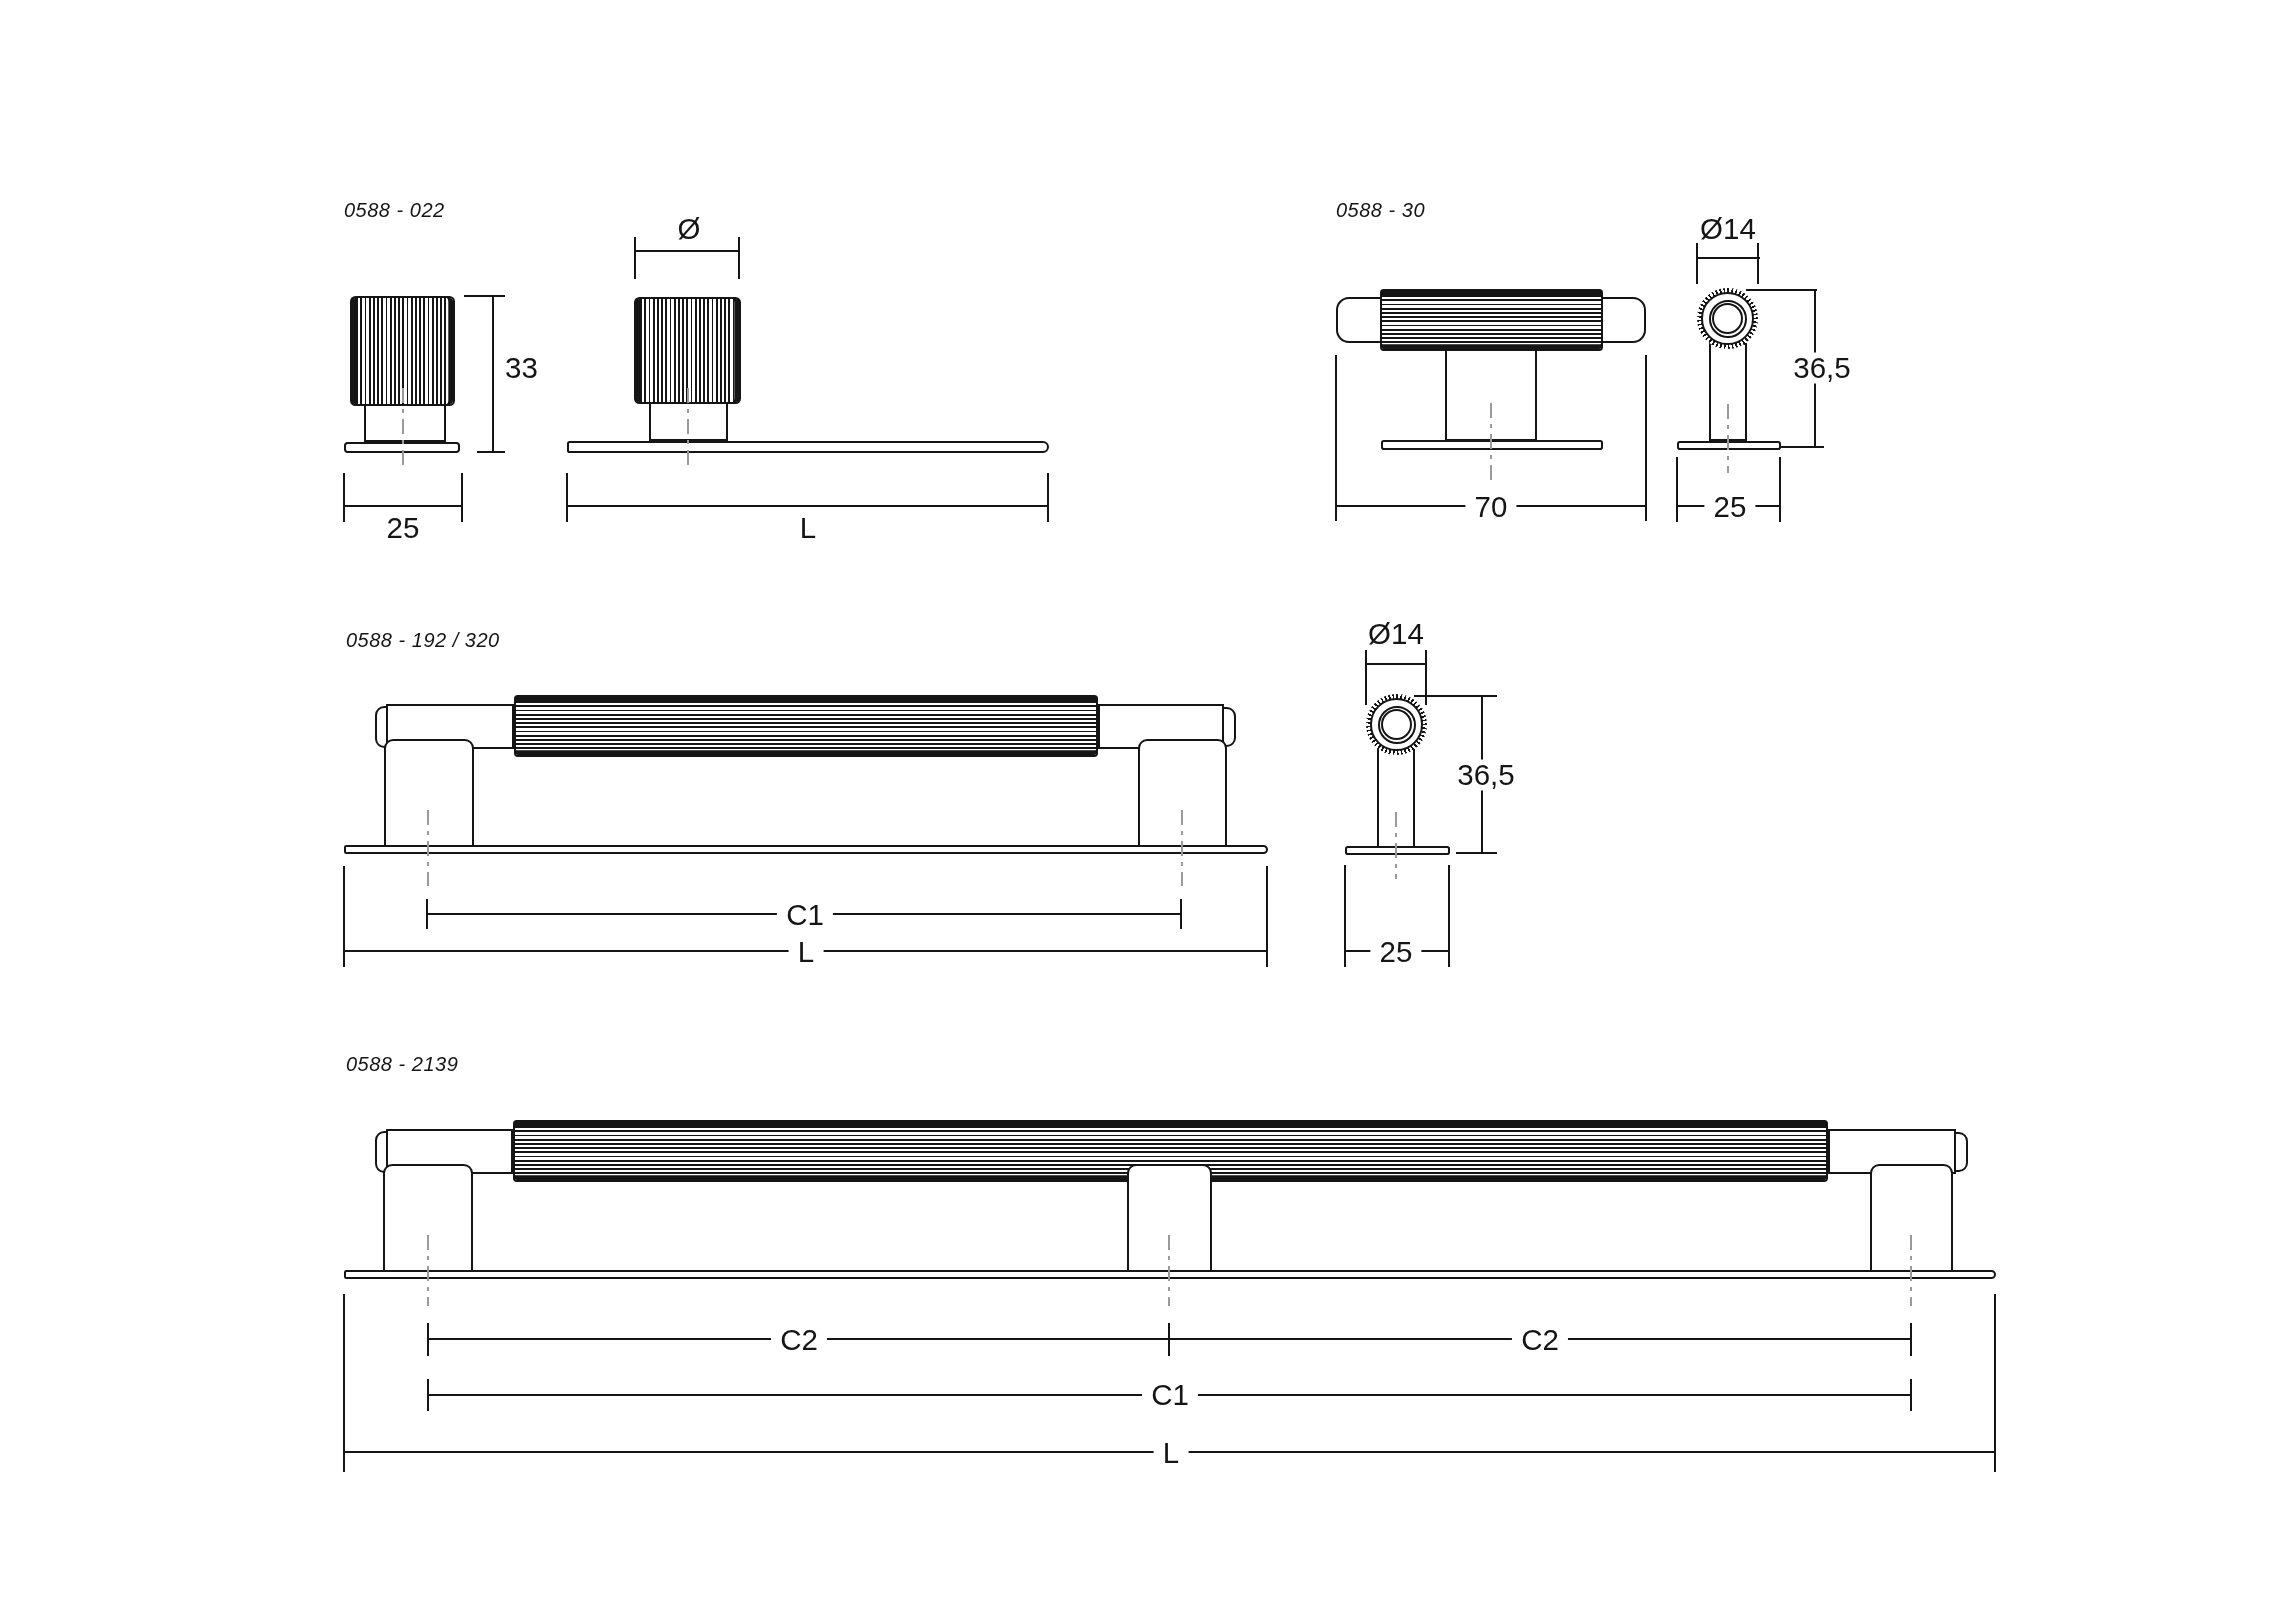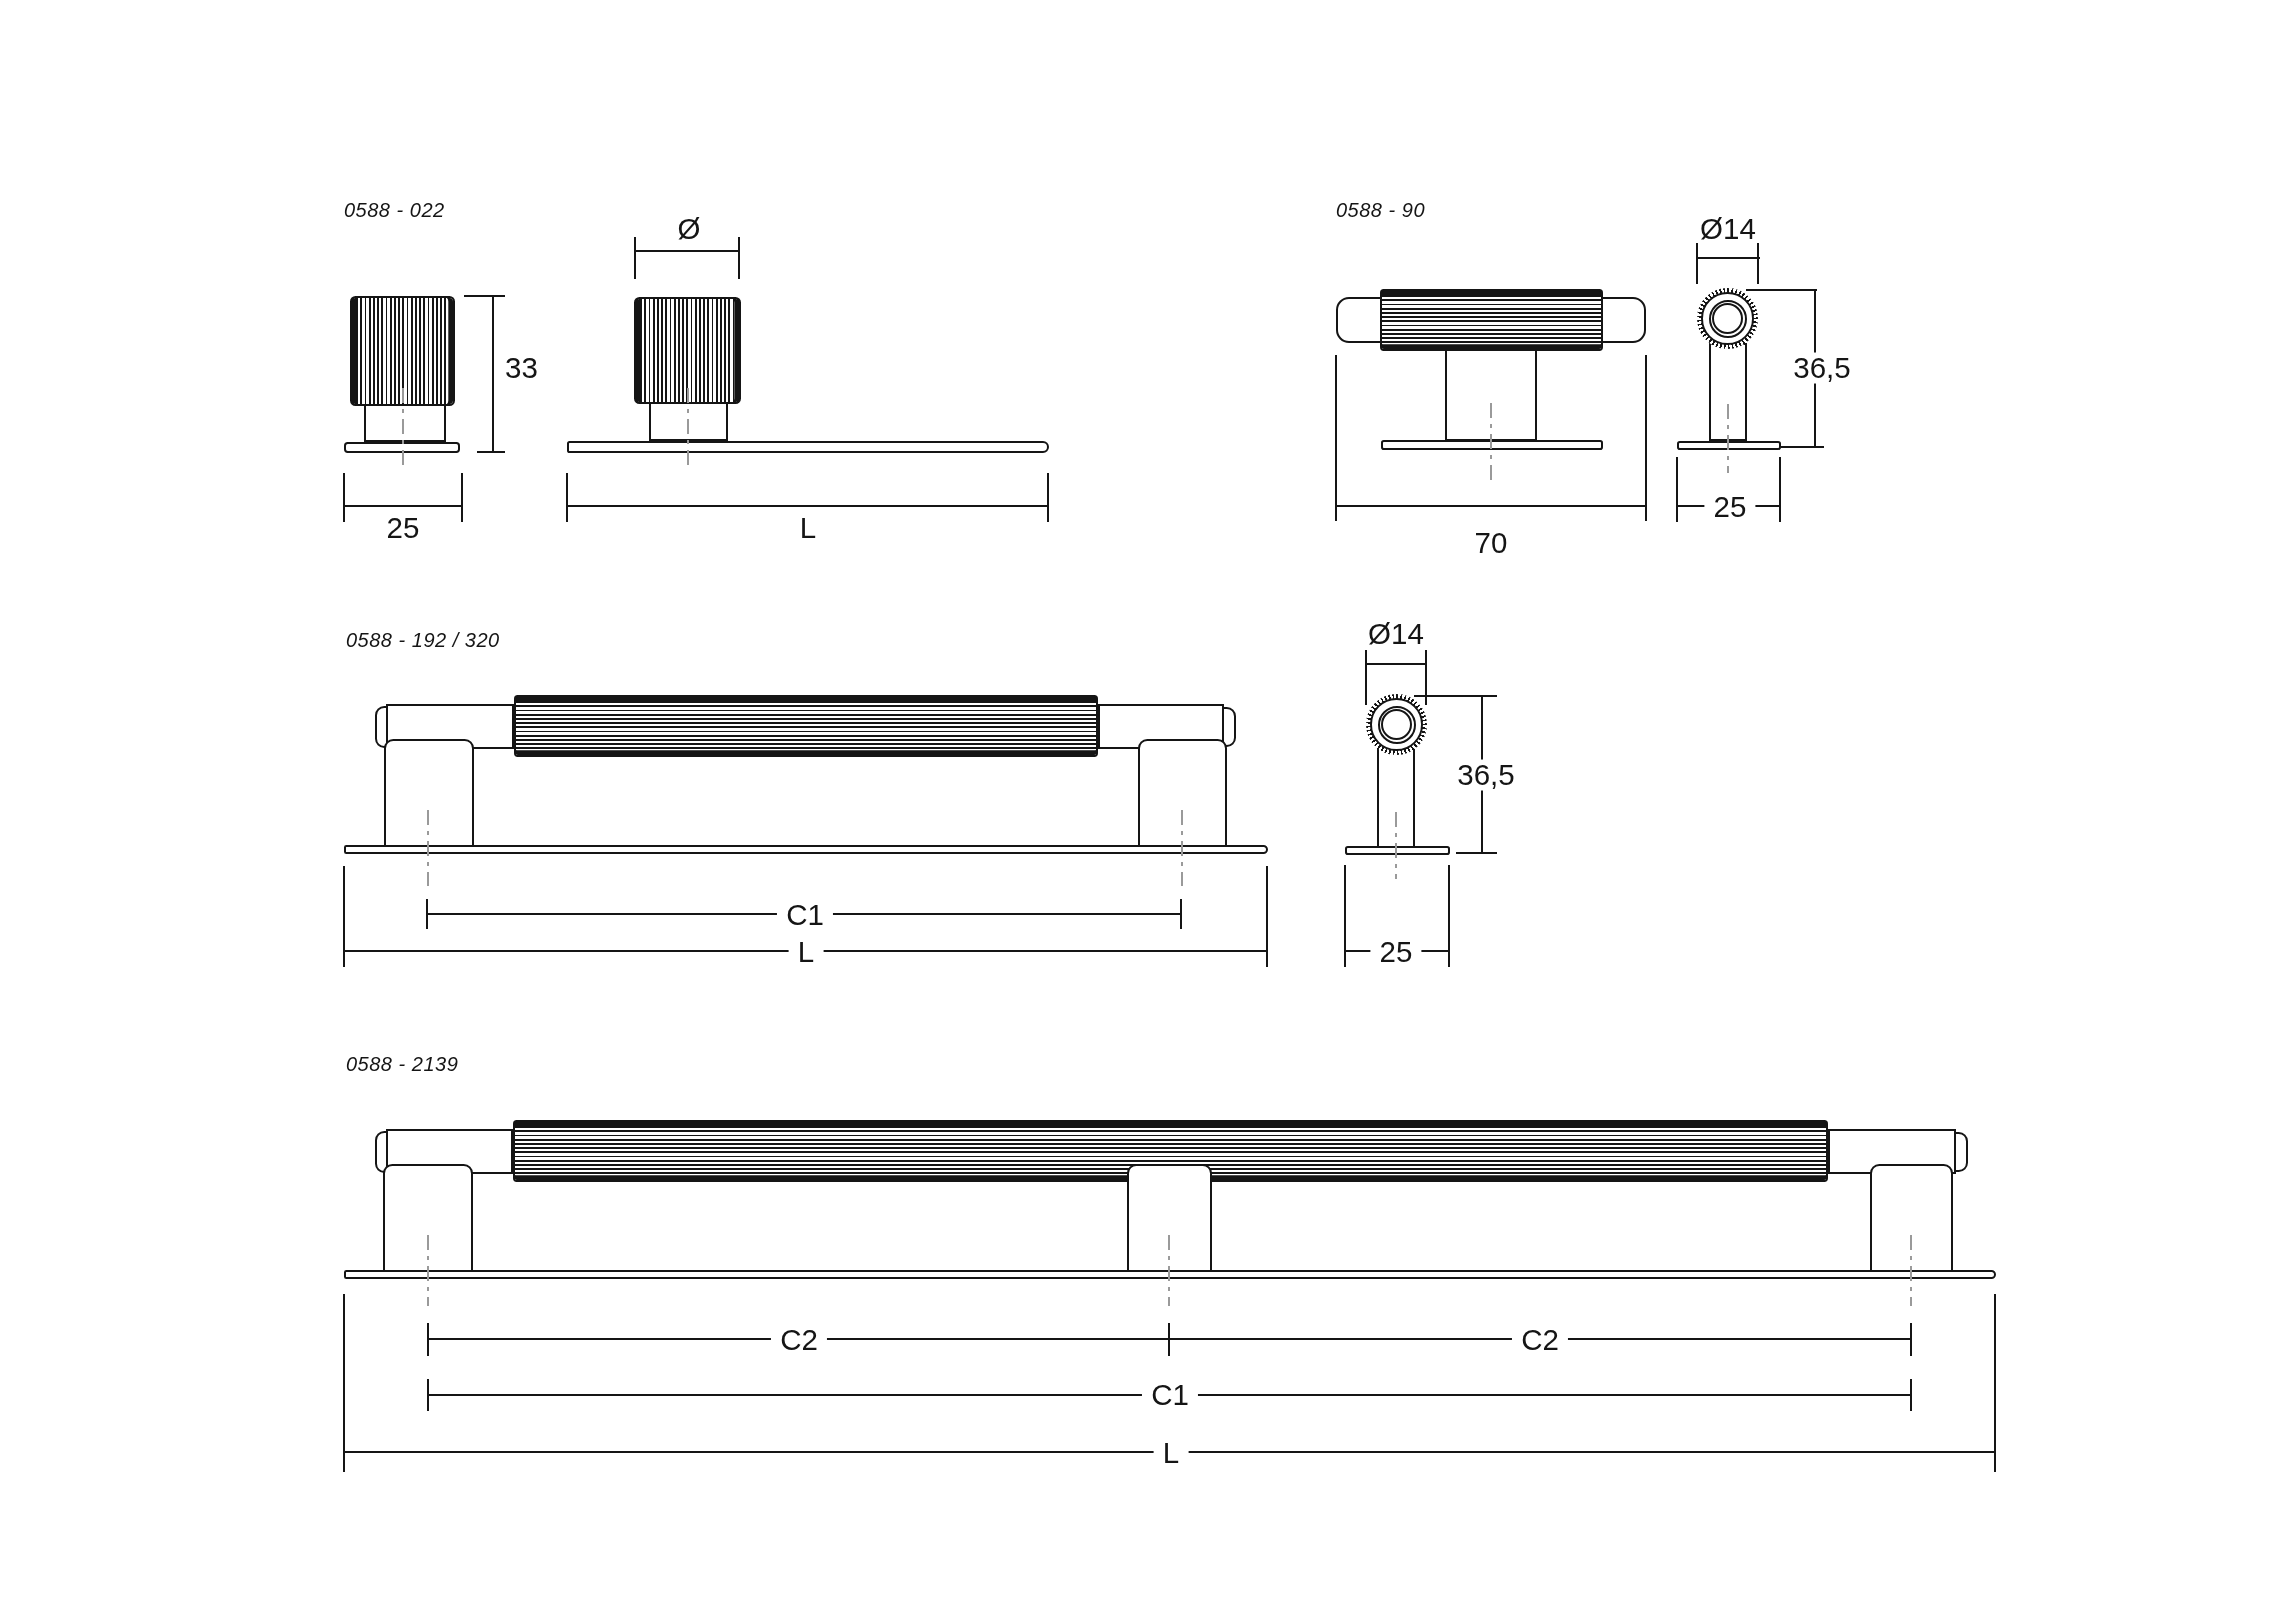--- a/index.html
+++ b/index.html
@@ -82,7 +82,7 @@
   <div class="ln" style="left:1047px; top:473px; width:2.3px; height:49px;"></div>
   <div class="txt ctr" style="left:808px; top:513px;">L</div>
 
-  <div class="lbl" style="left:1336px; top:199px;">0588 - 90</div>
+  <div class="lbl" style="left:1336px; top:199px;">0588 - 30</div>
 
   <div class="out" style="left:1336px; top:297px; width:46px; height:46px; border-radius:13px 0 0 13px;"></div>
   <div class="out" style="left:1600px; top:297px; width:46px; height:46px; border-radius:0 13px 13px 0;"></div>

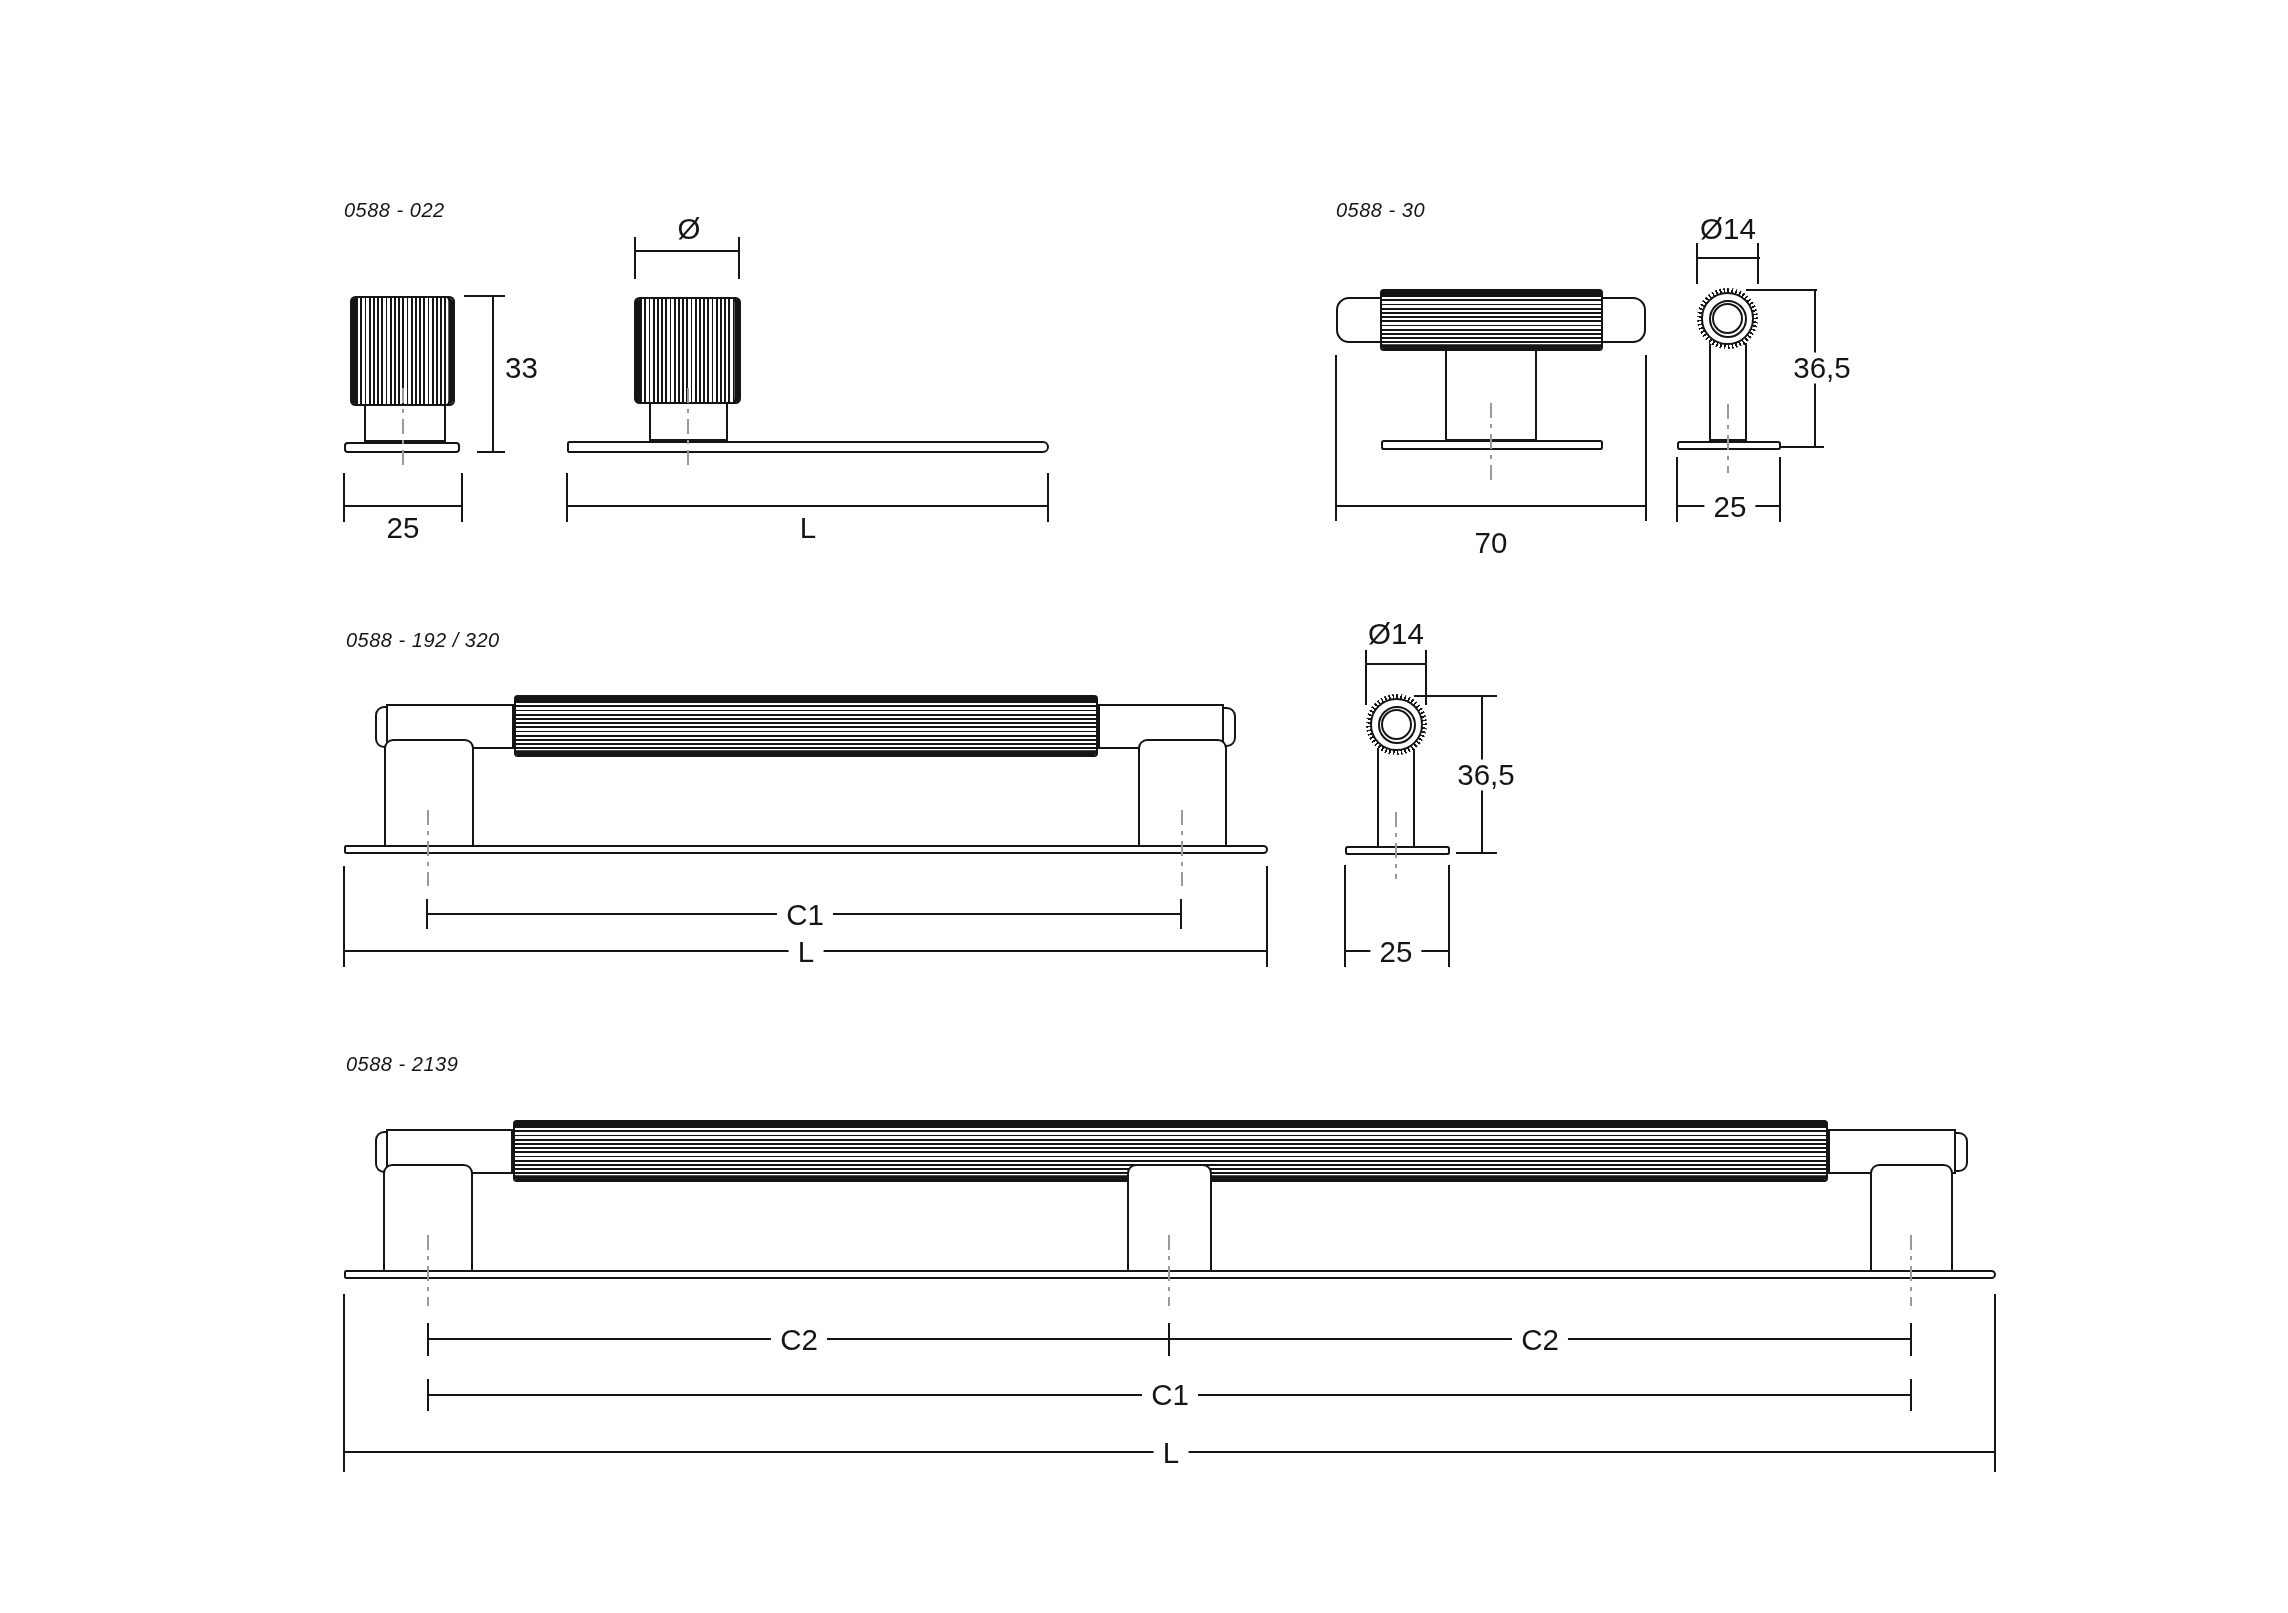--- a/index.html
+++ b/index.html
@@ -94,7 +94,7 @@
   <div class="ln" style="left:1335px; top:355px; width:2.3px; height:166px;"></div>
   <div class="ln" style="left:1645px; top:355px; width:2.3px; height:166px;"></div>
   <div class="ln" style="left:1336px; top:505px; width:310px; height:2.3px;"></div>
-  <div class="txt brk" style="left:1491px; top:507px;margin-top:36px;">70</div>
+  <div class="txt brk" style="left:1491px; top:507px;">70</div>
 
   <div class="txt ctr" style="left:1728px; top:214px;">Ø14</div>
   <div class="ln" style="left:1697px; top:257px; width:63px; height:2.3px;"></div>

